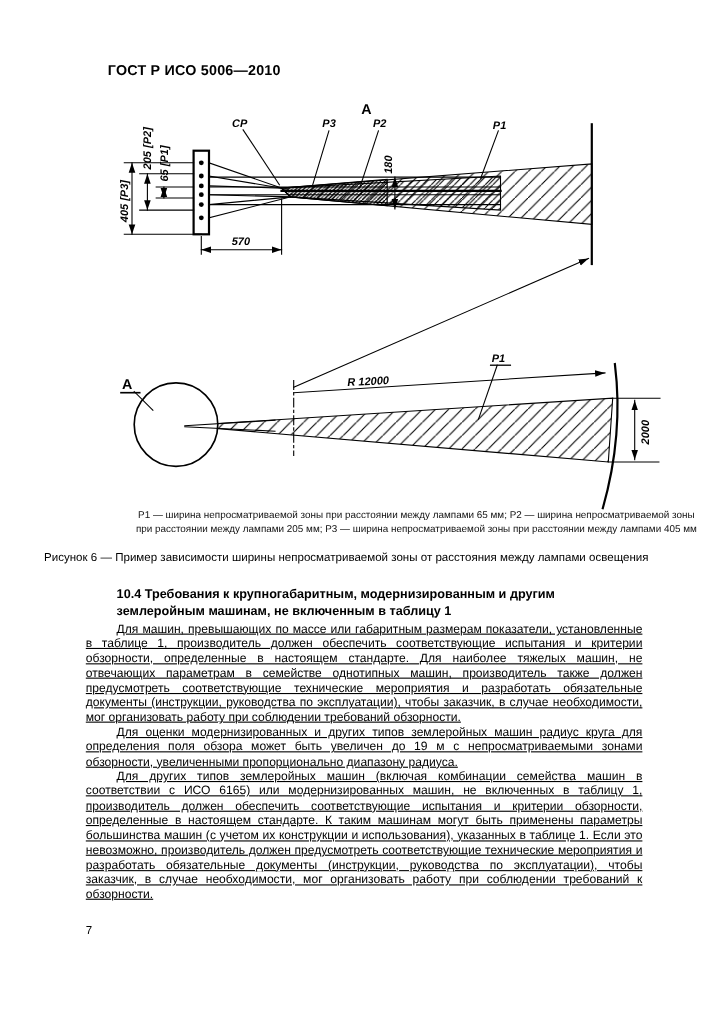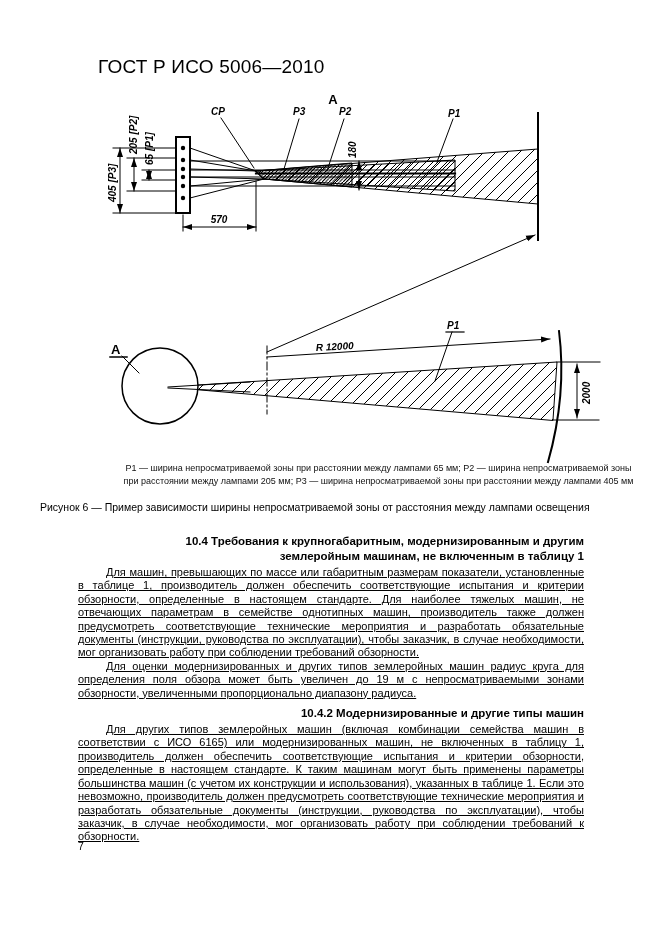--- a/index.html
+++ b/index.html
@@ -10,7 +10,7 @@
   }
   .doc-header {
     position:absolute; left:80px; top:56px;
-    font-size:19px; font-weight:normal; letter-spacing:0.2px;padding-left:18px;
+    font-size:13px; font-weight:bold; letter-spacing:0.2px;padding-left:18px;
   }
   .figure-svg { position:absolute; left:0; top:0; }
   .fig-legend {

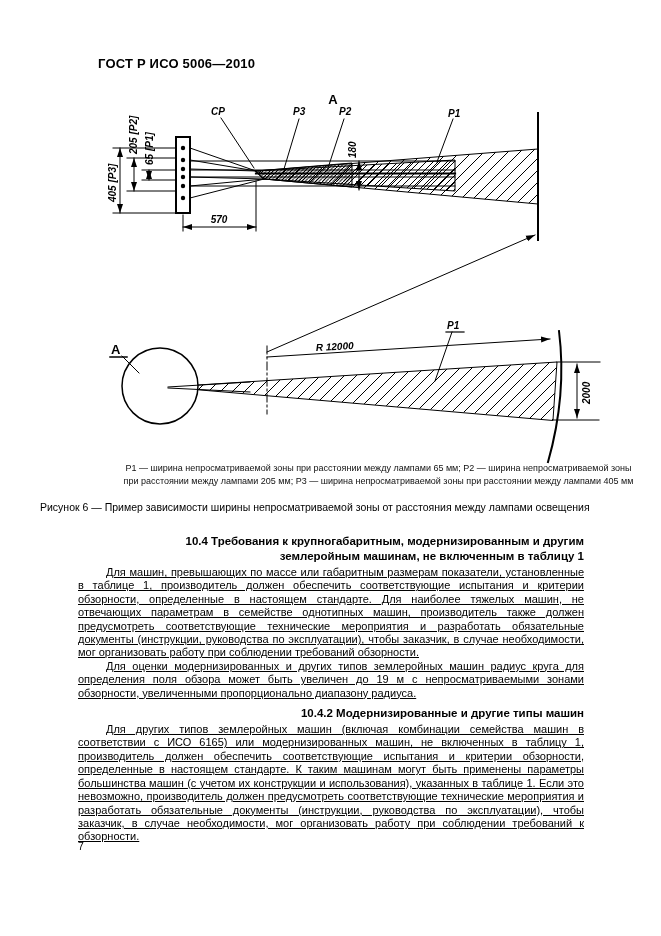--- a/index.html
+++ b/index.html
@@ -27,7 +27,7 @@
   }
   .content h3 {
     font-size:11.5px; line-height:15px; font-weight:bold;
-    margin-left:39px; text-align:right; margin-top:6px; margin-bottom:2px;
+    margin-left:28px; text-align:left; margin-top:6px; margin-bottom:2px;
   }
   .content h3.first { margin-top:0; }
   .content p { text-indent:28px; margin:0;text-decoration:underline; }

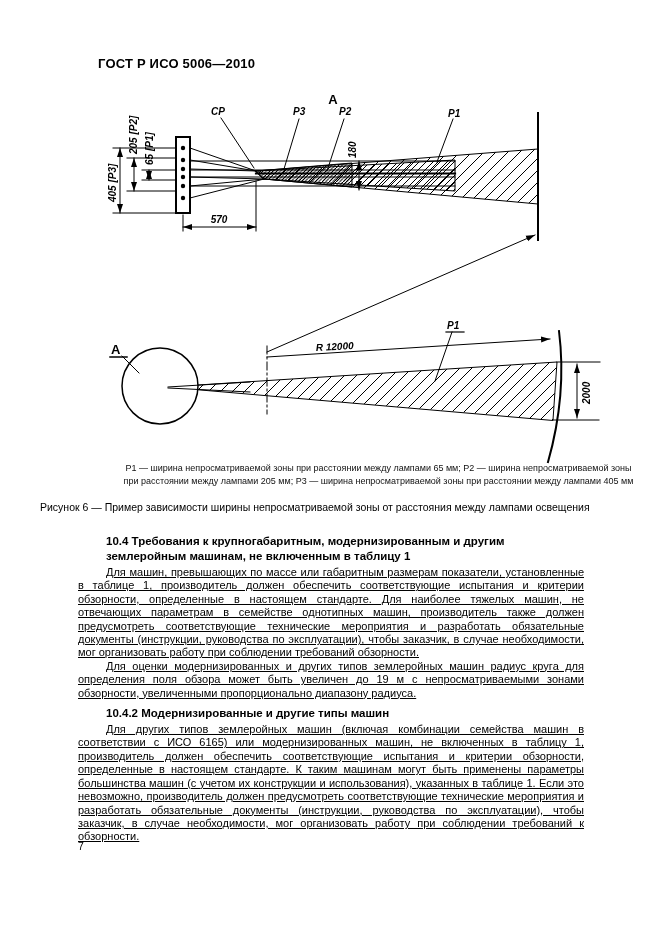--- a/index.html
+++ b/index.html
@@ -174,7 +174,6 @@
     <h3 class="first">10.4 Требования к крупногабаритным, модернизированным и другим землеройным машинам, не включенным в таблицу 1</h3>
     <p>Для машин, превышающих по массе или габаритным размерам показатели, установленные в таблице 1, производитель должен обеспечить соответствующие испытания и критерии обзорности, определенные в настоящем стандарте. Для наиболее тяжелых машин, не отвечающих параметрам в семействе однотипных машин, производитель также должен предусмотреть соответствующие технические мероприятия и разработать обязательные документы (инструкции, руководства по эксплуатации), чтобы заказчик, в случае необходимости, мог организовать работу при соблюдении требований обзорности.</p>
     <p>Для оценки модернизированных и других типов землеройных машин радиус круга для определения поля обзора может быть увеличен до 19 м с непросматриваемыми зонами обзорности, увеличенными пропорционально диапазону радиуса.</p>
-    <h3>10.4.2 Модернизированные и другие типы машин</h3>
     <p>Для других типов землеройных машин (включая комбинации семейства машин в соответствии с ИСО 6165) или модернизированных машин, не включенных в таблицу 1, производитель должен обеспечить соответствующие испытания и критерии обзорности, определенные в настоящем стандарте. К таким машинам могут быть применены параметры большинства машин (с учетом их конструкции и использования), указанных в таблице 1. Если это невозможно, производитель должен предусмотреть соответствующие технические мероприятия и разработать обязательные документы (инструкции, руководства по эксплуатации), чтобы заказчик, в случае необходимости, мог организовать работу при соблюдении требований к обзорности.</p>
   </div>
 

